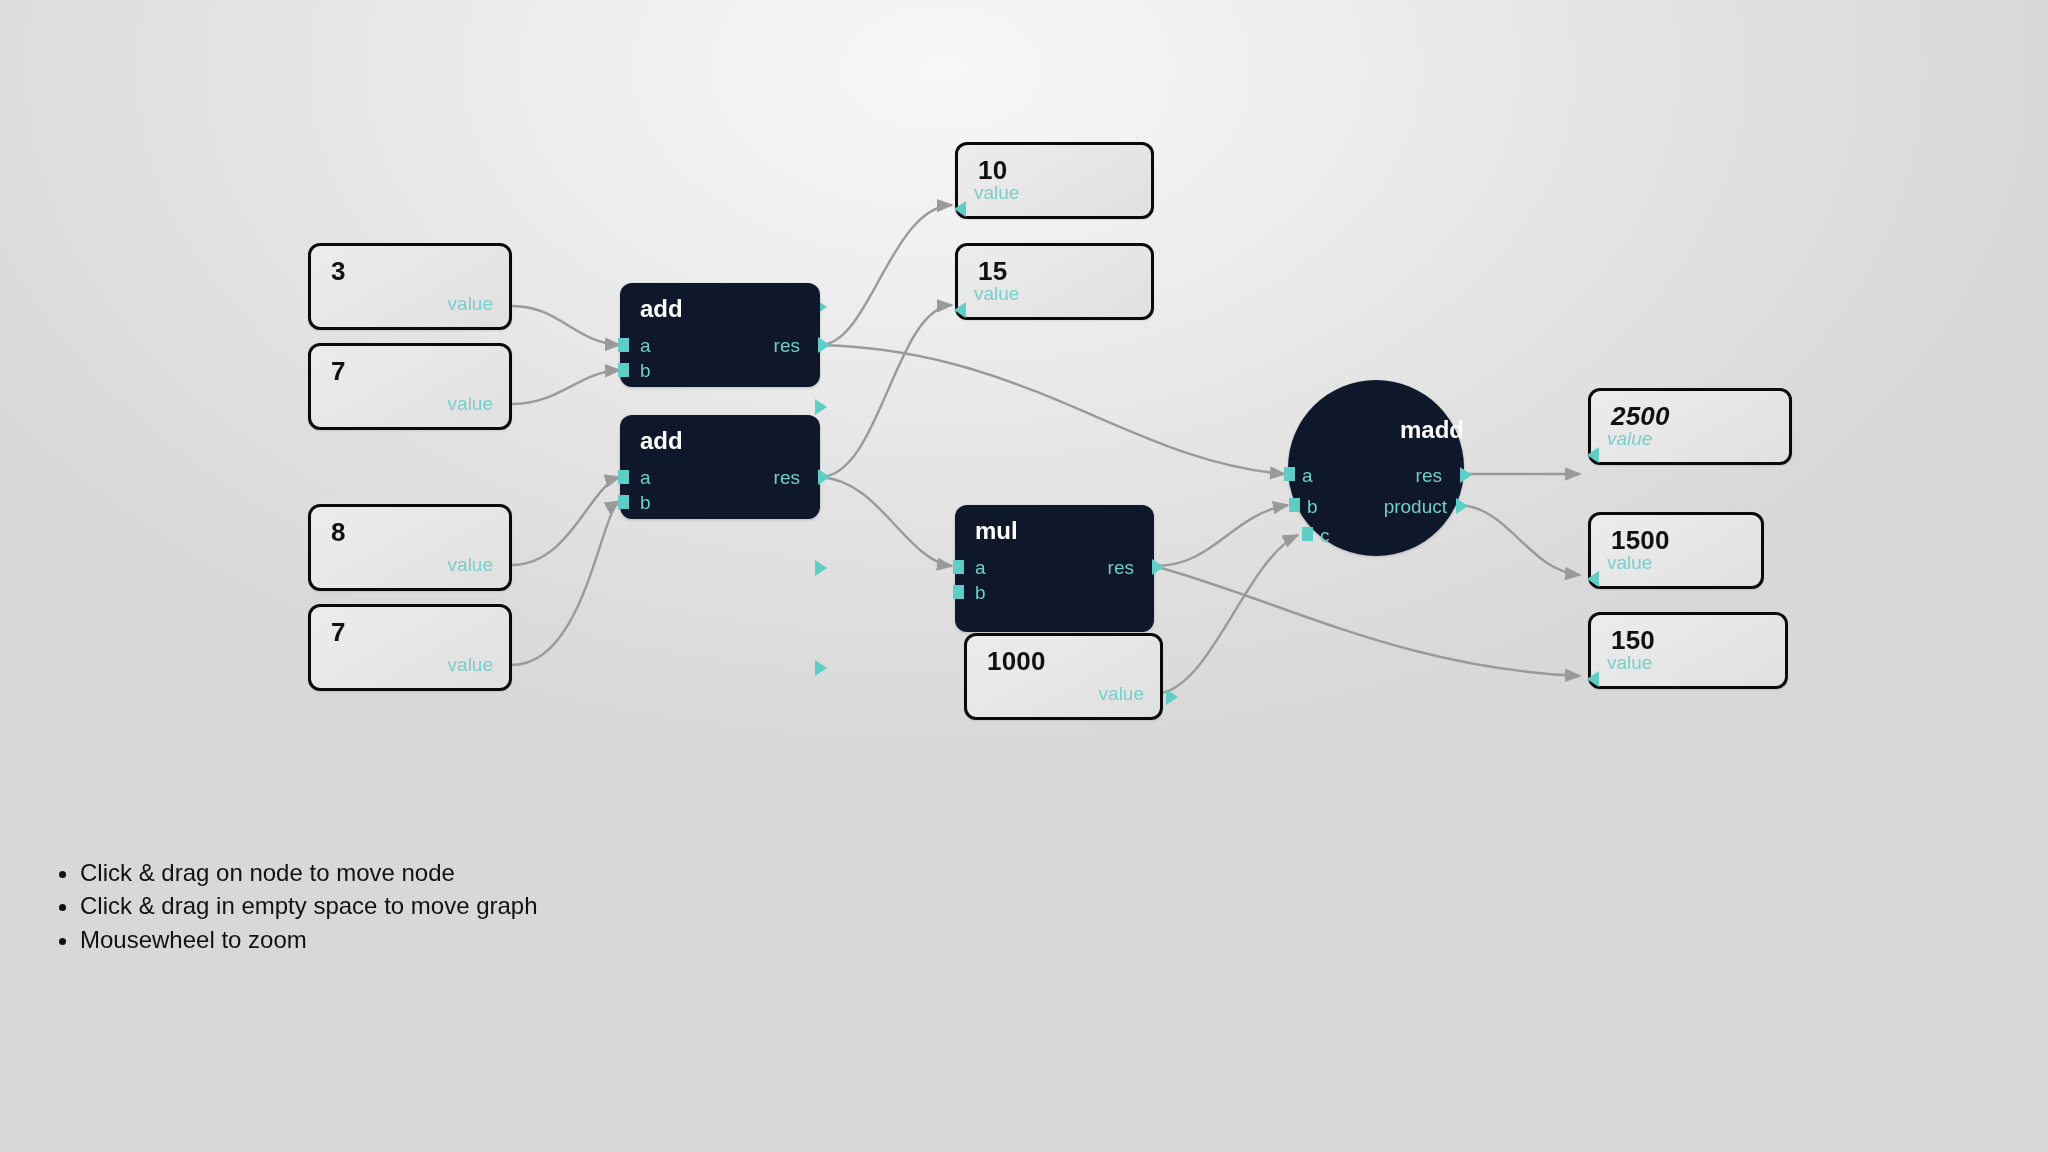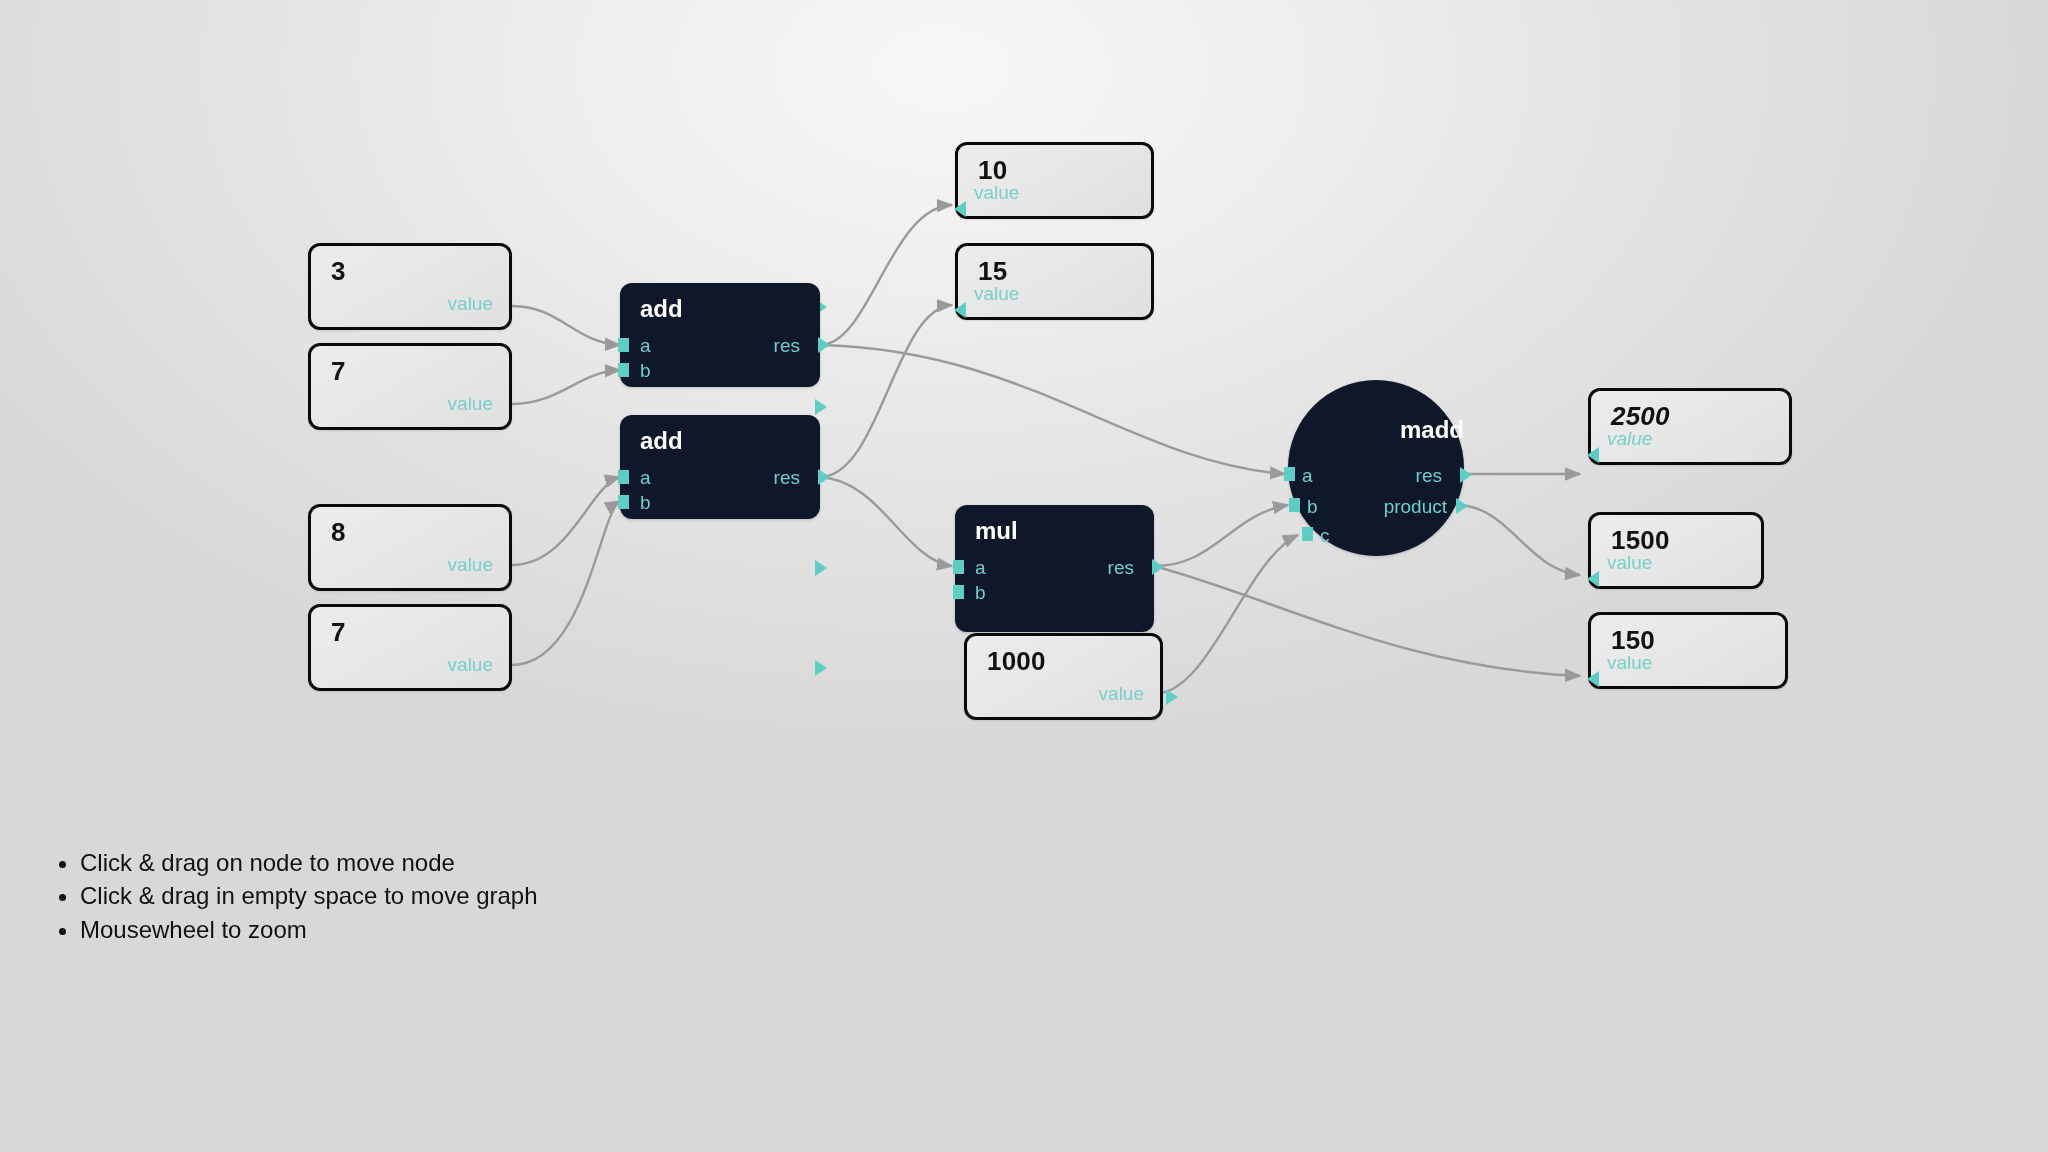--- a/index.html
+++ b/index.html
@@ -70,7 +70,7 @@
   
   .docs { position: absolute; left: 40px; top: 840px; color: #111; }
   .docs h2 { font-size: 30px; font-weight: bold; margin-bottom: 26px; letter-spacing: .2px; }
-  .docs ul { margin: 8px 0 30px 40px; }
+  .docs ul { margin: 18px 0 30px 40px; }
   .docs li { font-size: 24px; line-height: 1.22; margin-bottom: 4px; }
   .madeline { font-size: 24px; }
   .madeline a { color: #111; font-weight: bold; text-decoration: underline; }

